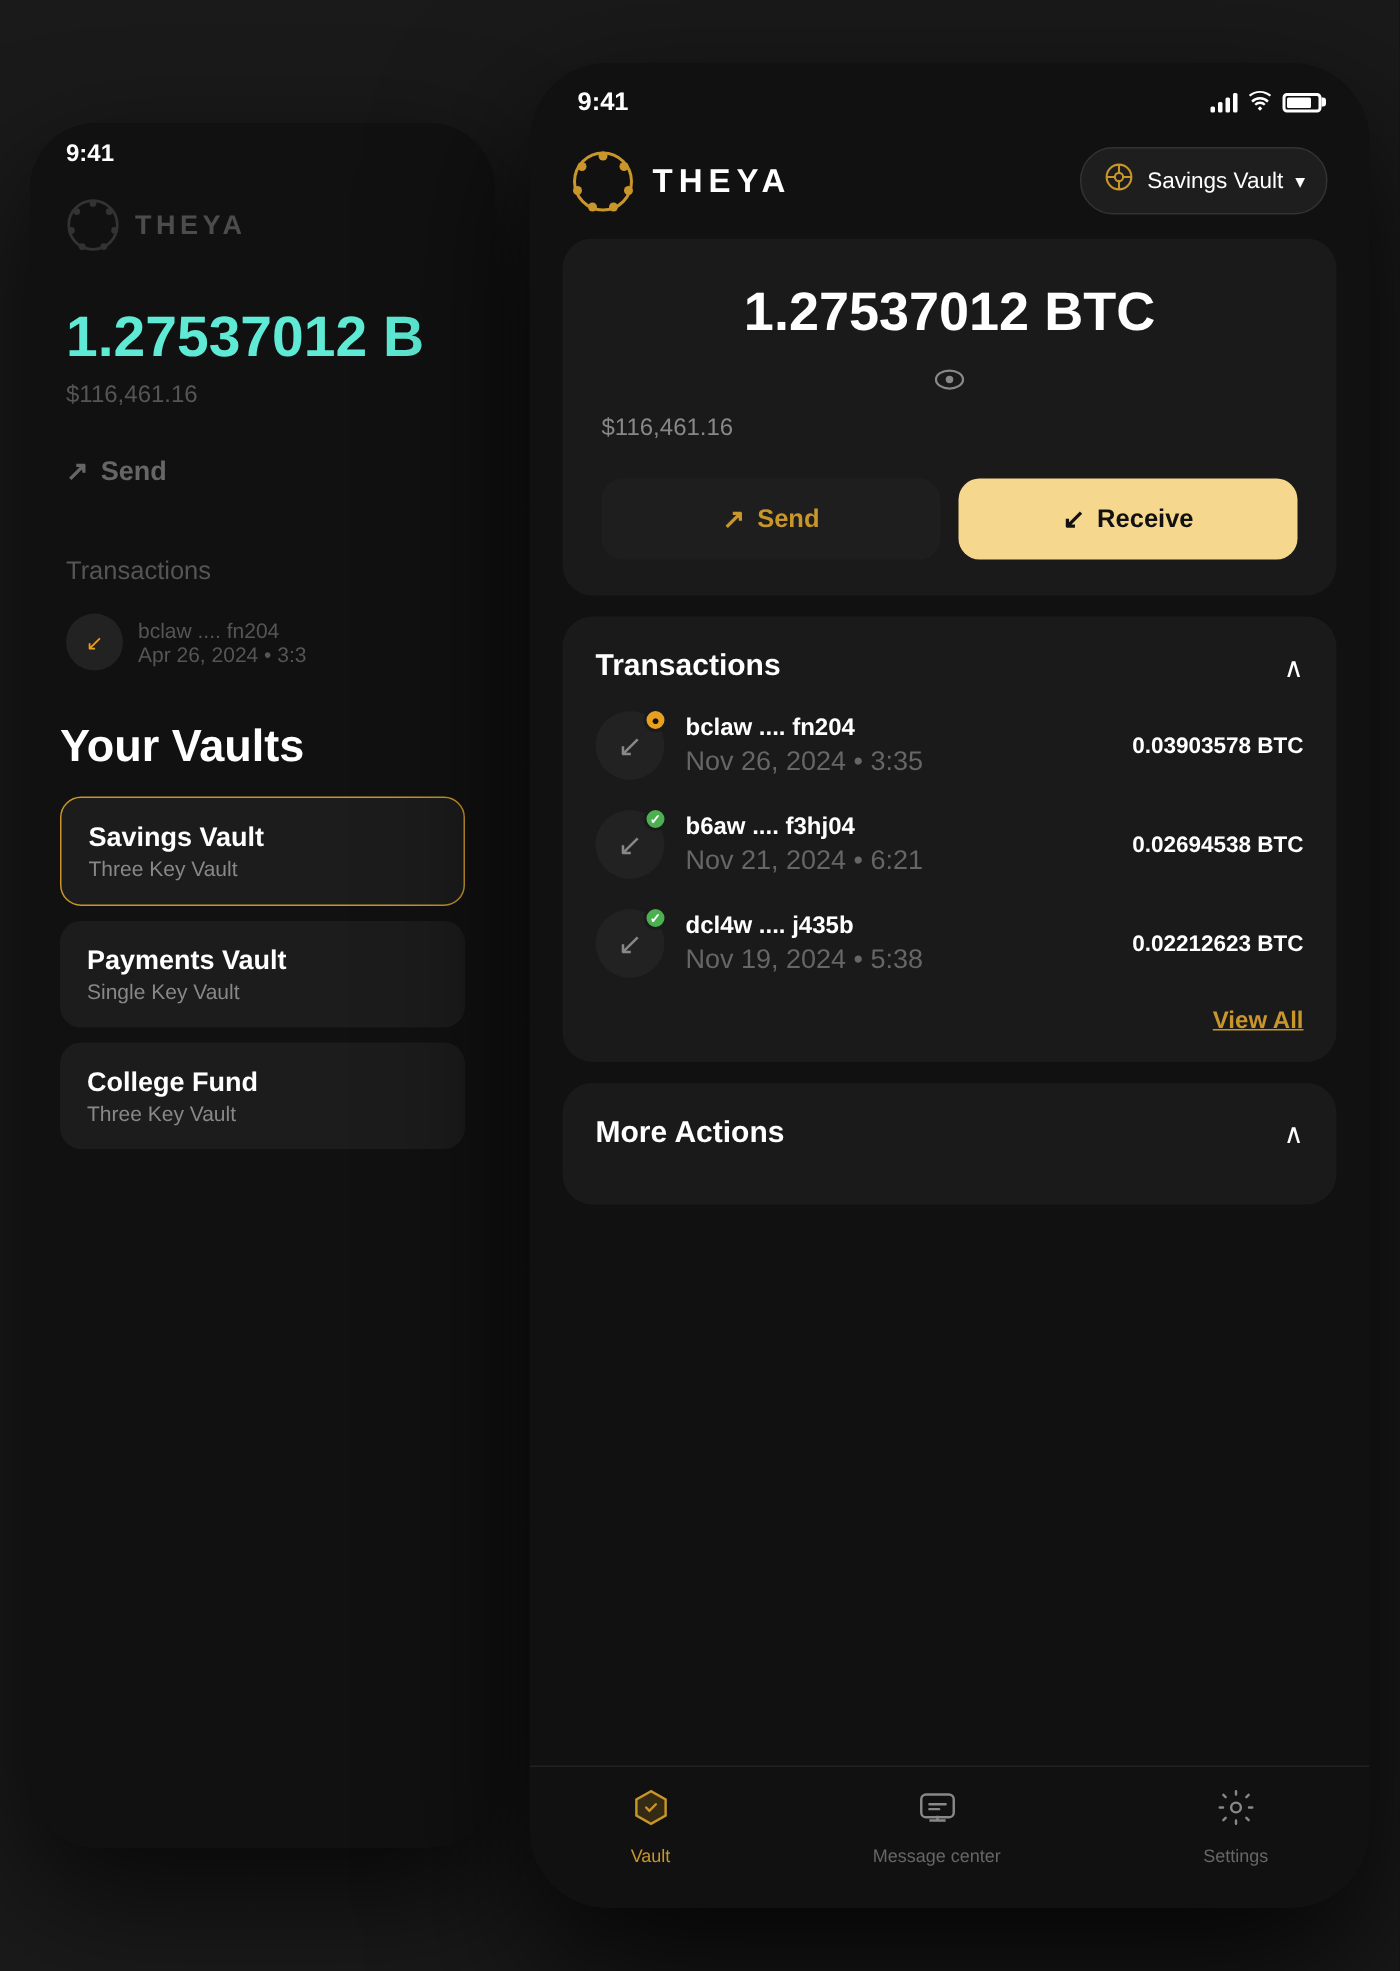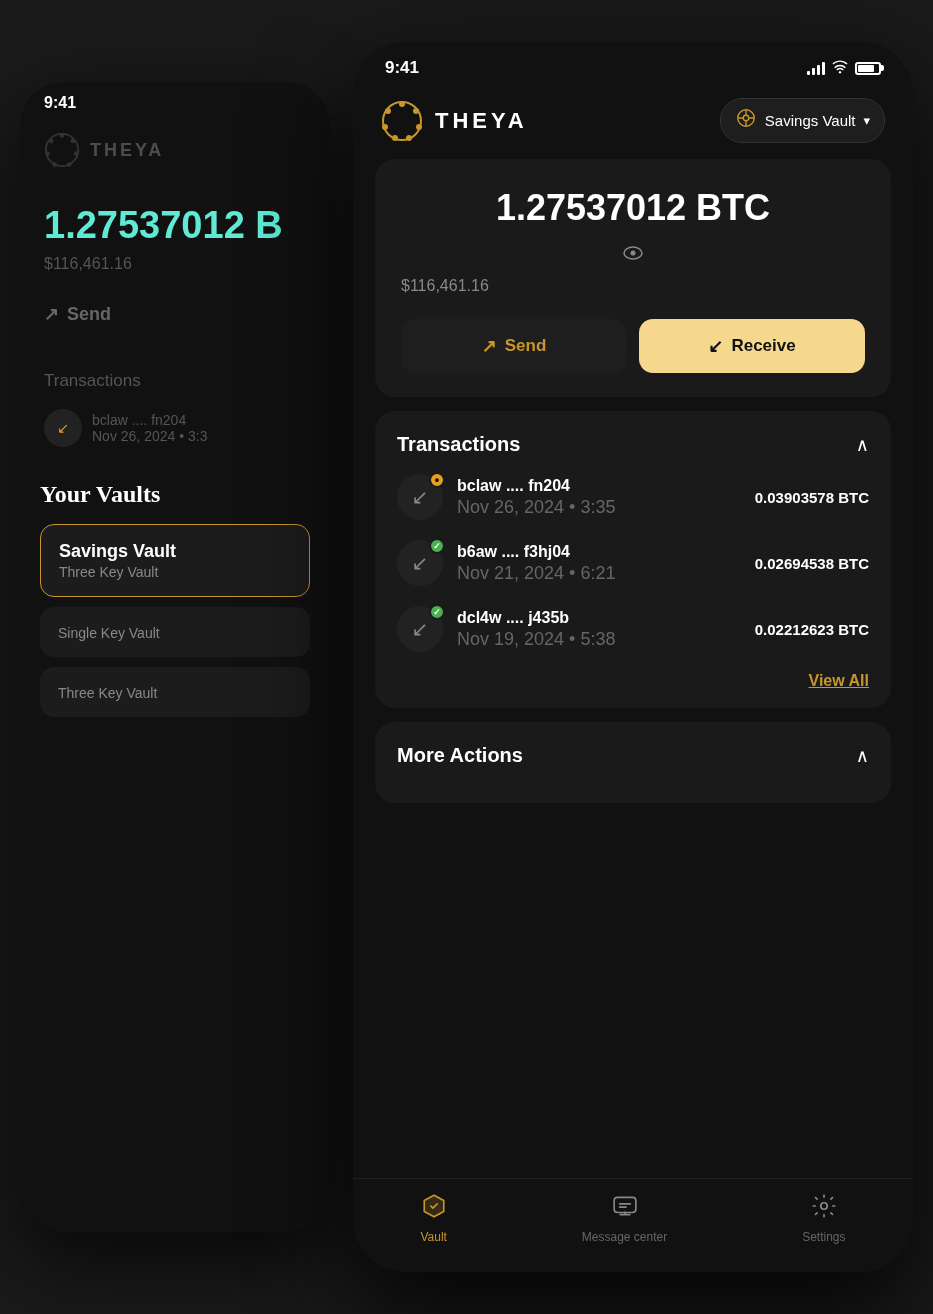--- a/index.html
+++ b/index.html
@@ -528,7 +528,7 @@
       <div class="bg-tx-icon">↙</div>
       <div class="bg-tx-text">
         <div>bclaw .... fn204</div>
-        <div>Nov 26, 2024 • 3:3</div>
+        <div>Apr 26, 2024 • 3:3</div>
       </div>
     </div>
 

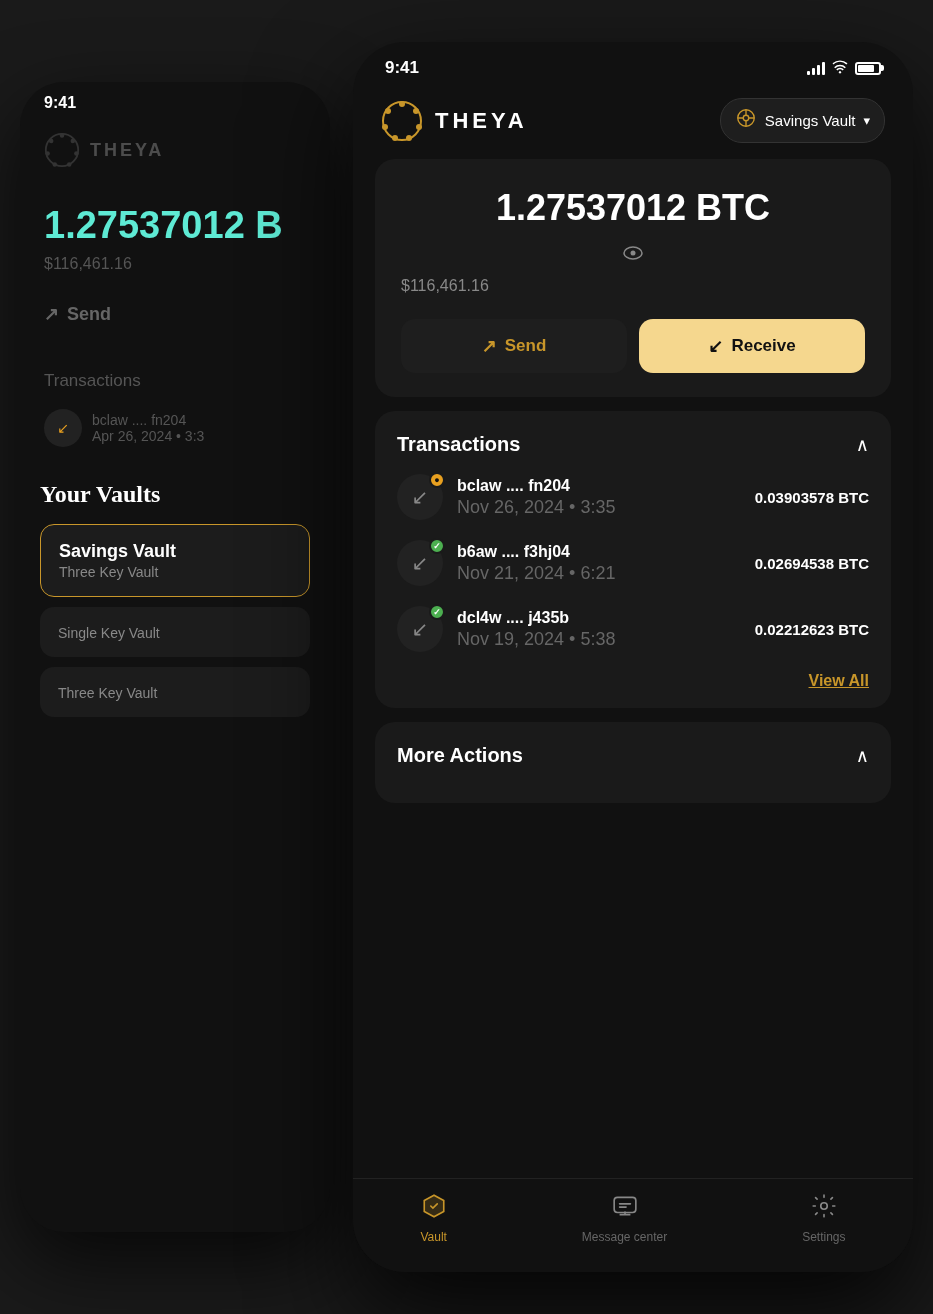--- a/index.html
+++ b/index.html
@@ -123,11 +123,10 @@
     }
 
     .phone-bg .vaults-title {
-      font-size: 24px;
+      font-size: 30px;
       font-weight: 700;
       color: white;
       margin-bottom: 16px;
-      font-family: Liberation Serif, serif;
     }
 
     .vault-card {

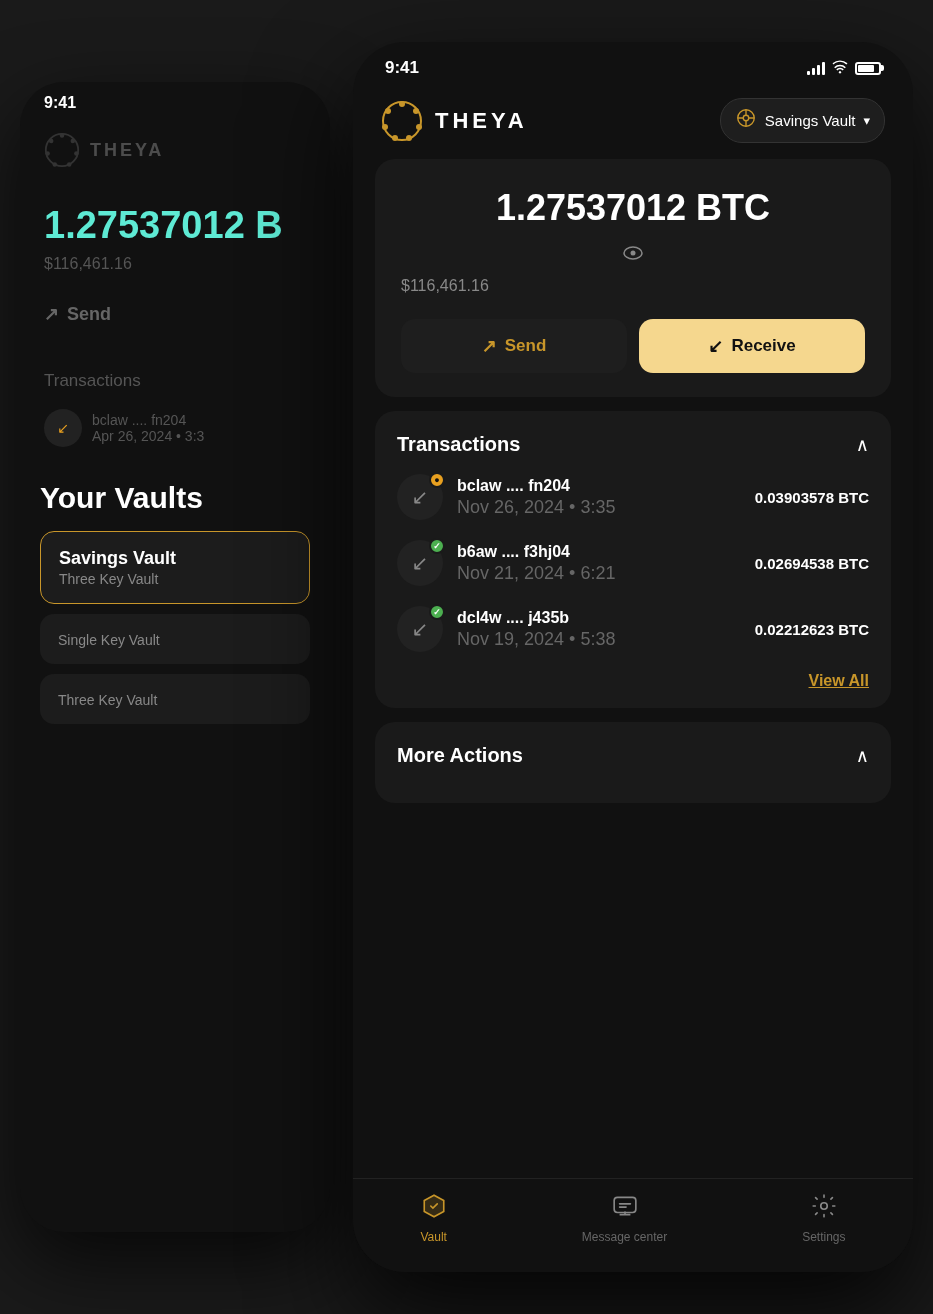--- a/index.html
+++ b/index.html
@@ -540,6 +540,7 @@
       </div>
 
       <div class="vault-card">
+        <div class="vault-card-name">Payments Vault</div>
         <div class="vault-card-type">Single Key Vault</div>
       </div>
 

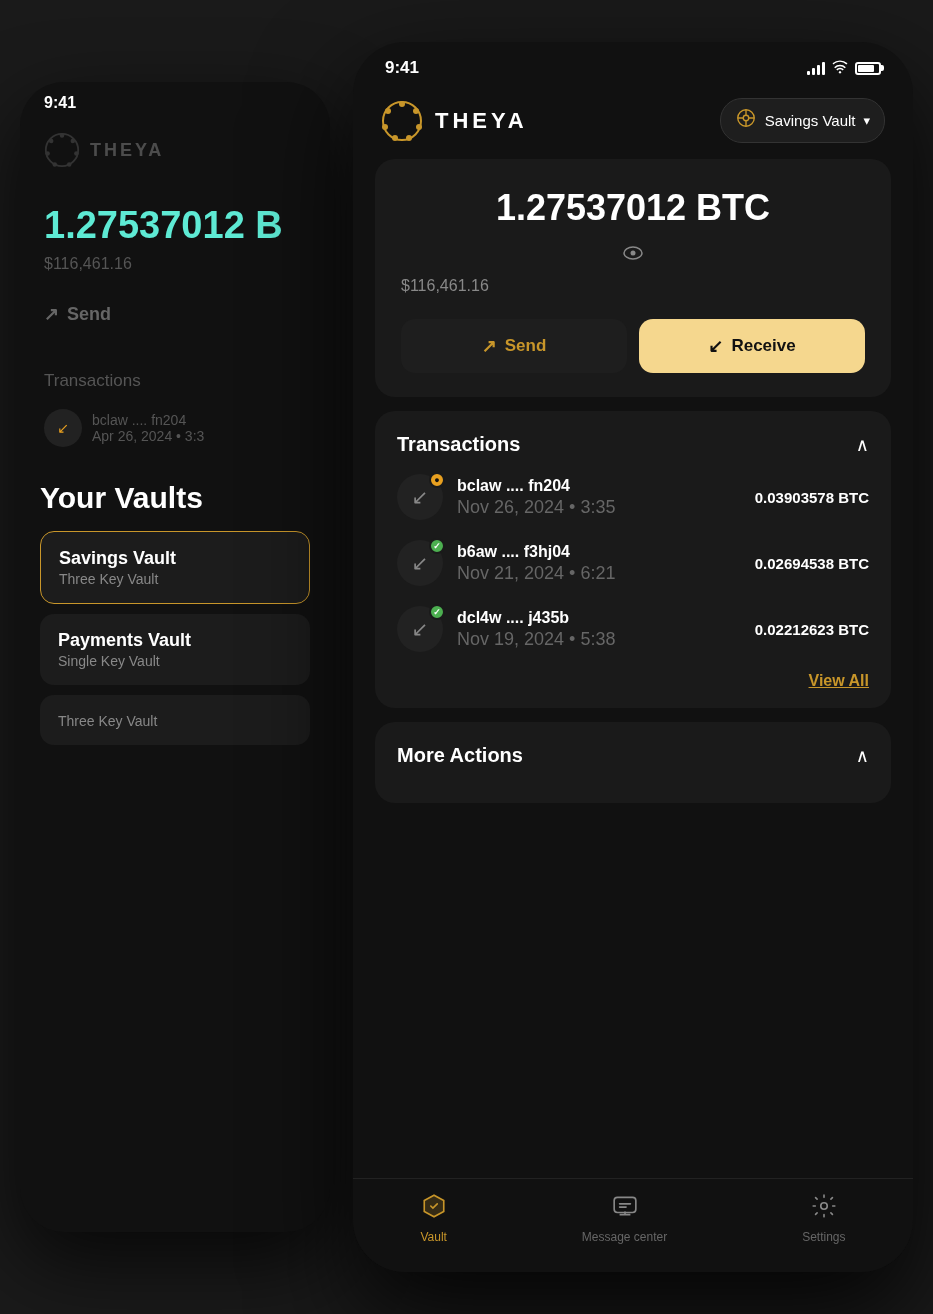--- a/index.html
+++ b/index.html
@@ -545,6 +545,7 @@
       </div>
 
       <div class="vault-card">
+        <div class="vault-card-name">College Fund</div>
         <div class="vault-card-type">Three Key Vault</div>
       </div>
     </div>

